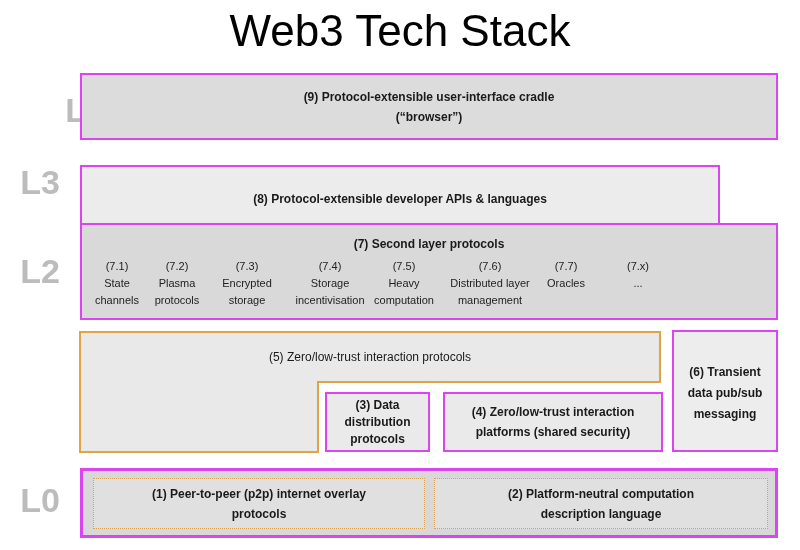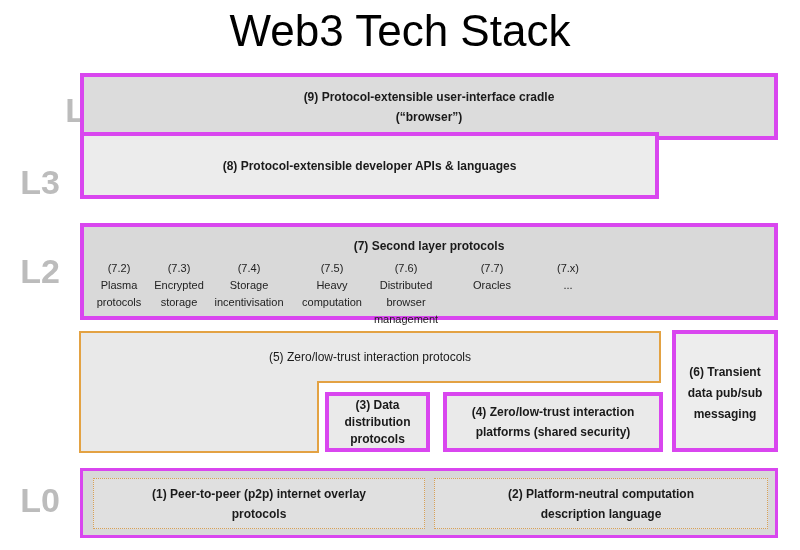--- a/index.html
+++ b/index.html
@@ -18,7 +18,7 @@
   #label-l4{top:93px;margin-left:45px;} #label-l3{top:165px;} #label-l2{top:254px;}
   #label-l1{top:375px;} #label-l0{top:483px;}
   .box{
-    position:absolute;border:4px solid #d946ef;box-sizing:border-box;
+    position:absolute;border:2px solid #d946ef;box-sizing:border-box;
     display:flex;flex-direction:column;align-items:center;justify-content:center;
     text-align:center;font-weight:bold;font-size:12px;line-height:20px;color:#1a1a1a;
   }

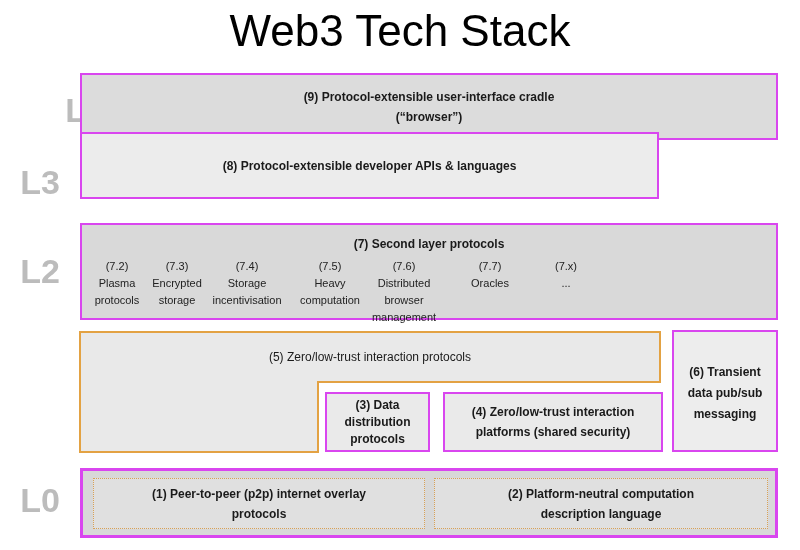--- a/index.html
+++ b/index.html
@@ -23,7 +23,7 @@
     text-align:center;font-weight:bold;font-size:12px;line-height:20px;color:#1a1a1a;
   }
   #box9{left:80px;top:73px;width:698px;height:67px;background:#dcdcdc;}
-  #box8{left:80px;top:132px;width:579px;height:67px;background:#ececec;align-items:center;}
+  #box8{left:80px;top:165px;width:640px;height:67px;background:#ececec;align-items:center;}
   #box7{left:80px;top:223px;width:698px;height:97px;background:#d9d9d9;display:block;}
   .l2-header{margin-top:9px;text-align:center;font-weight:bold;font-size:12px;}
   .l2-item{

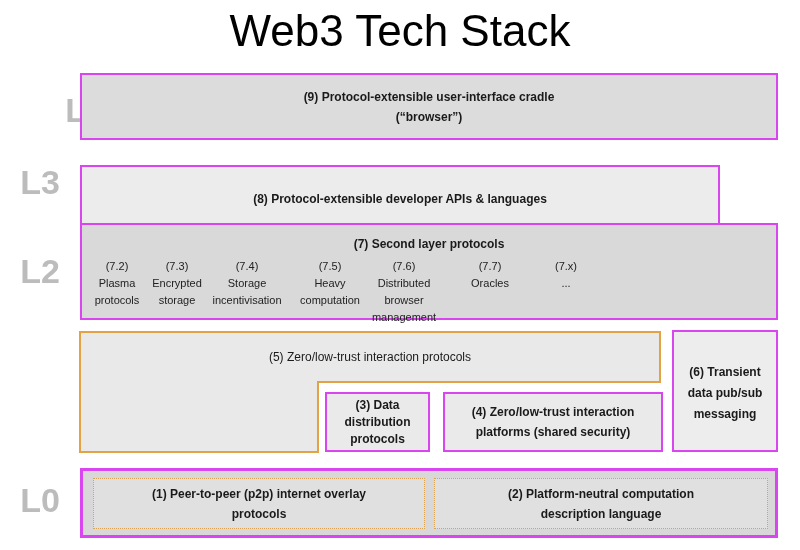--- a/index.html
+++ b/index.html
@@ -81,6 +81,11 @@
   <div id="box7" class="box">
     <div class="l2-header">(7) Second layer protocols</div>
     <div class="l2-item">
+      <div>(7.1)</div>
+      <div>State</div>
+      <div>channels</div>
+    </div>
+    <div class="l2-item">
       <div>(7.2)</div>
       <div>Plasma</div>
       <div>protocols</div>

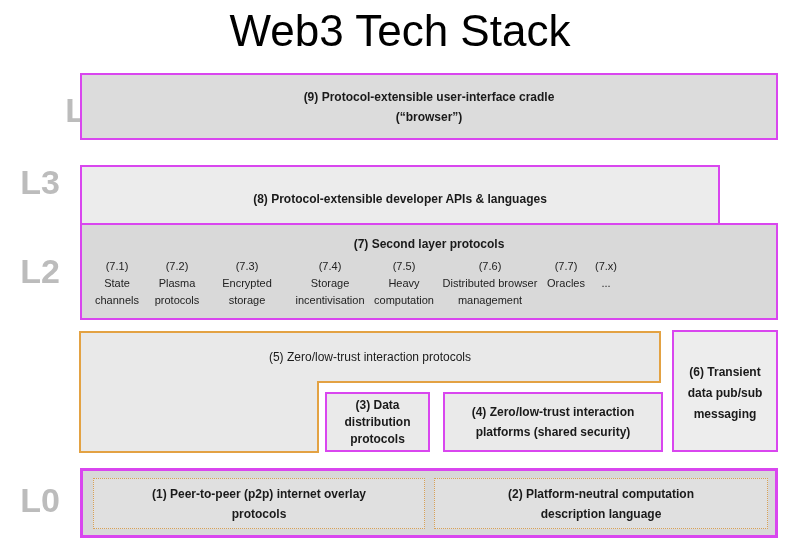--- a/index.html
+++ b/index.html
@@ -37,7 +37,7 @@
   .l2-item:nth-of-type(6){left:278px;width:88px;}
   .l2-item:nth-of-type(7){left:352px;width:112px;}
   .l2-item:nth-of-type(8){left:454px;width:60px;}
-  .l2-item:nth-of-type(9){left:502px;width:44px;}
+  .l2-item:nth-of-type(9){left:534px;width:44px;}
   #box5-shape{position:absolute;left:79px;top:331px;width:583px;height:123px;}
   #box5-label{
     position:absolute;left:80px;top:333px;width:580px;height:48px;

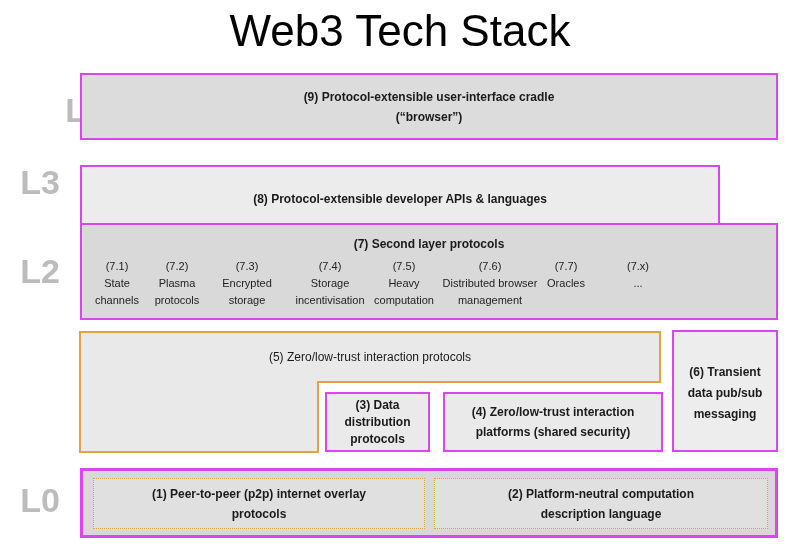--- a/index.html
+++ b/index.html
@@ -107,7 +107,7 @@
     </div>
     <div class="l2-item">
       <div>(7.6)</div>
-      <div>Distributed browser</div>
+      <div>Distributed layer</div>
       <div>management</div>
     </div>
     <div class="l2-item">

